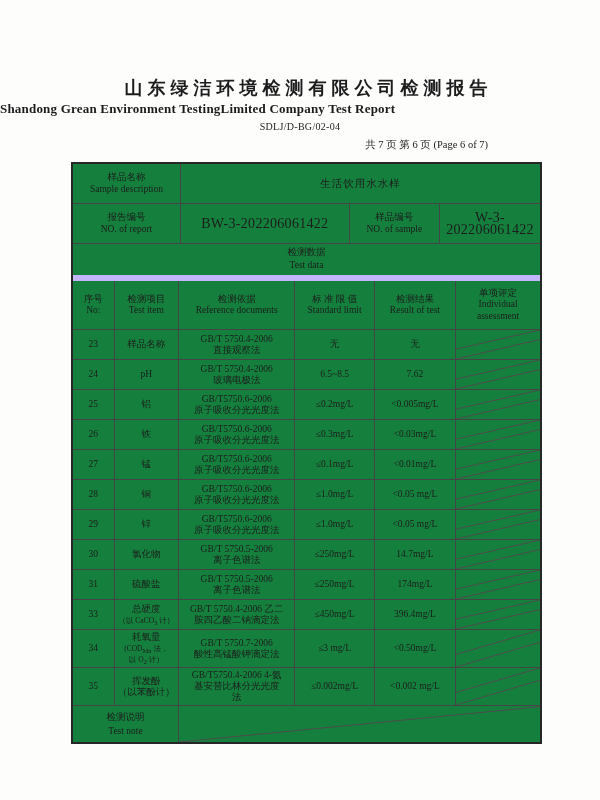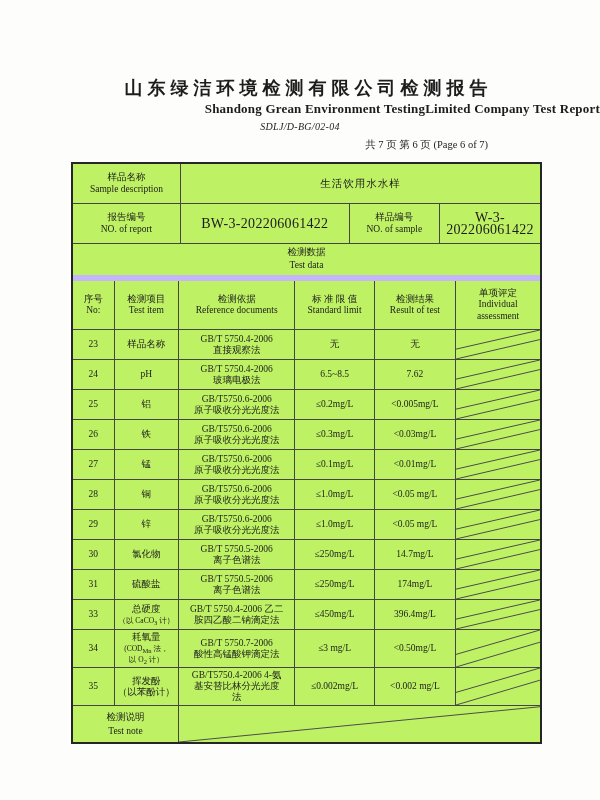--- a/index.html
+++ b/index.html
@@ -21,7 +21,7 @@
     font-size:18px;font-weight:bold;letter-spacing:5px;white-space:nowrap;
   }
   .title-en{
-    position:absolute;top:101px;left:0;right:0;text-align:right;
+    position:absolute;top:101px;left:0;right:0;text-align:left;
     font-size:13px;font-weight:bold;letter-spacing:0.2px;white-space:nowrap;
   }
   .doc-code{

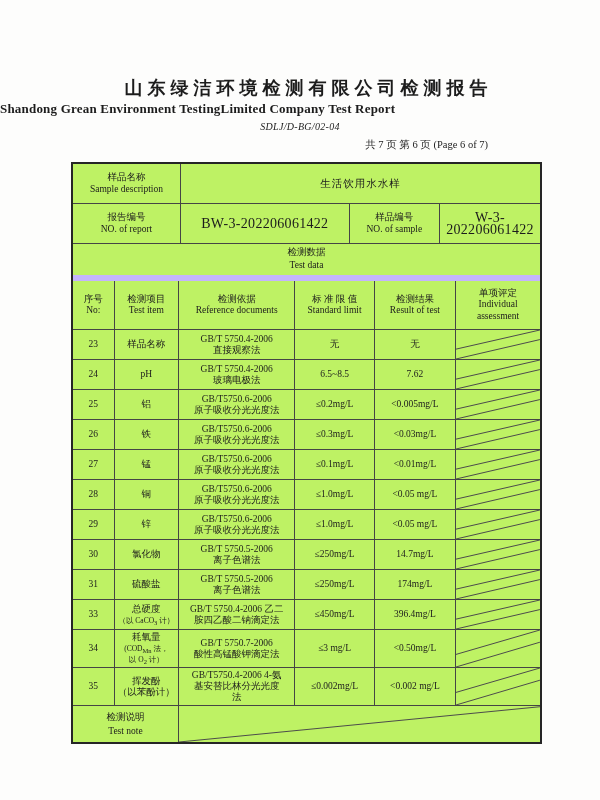--- a/index.html
+++ b/index.html
@@ -26,7 +26,7 @@
   }
   .doc-code{
     position:absolute;top:121px;left:0;right:0;text-align:center;
-    font-size:10px;letter-spacing:0.3px;font-style:italic;
+    font-size:10px;letter-spacing:0.3px;
   }
   .page-line{
     position:absolute;top:138px;left:0;right:0;text-align:right;

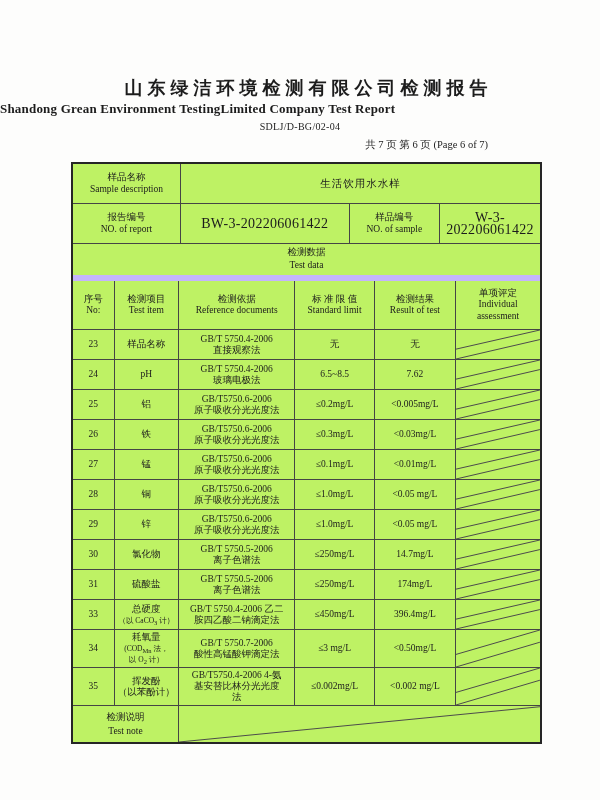--- a/index.html
+++ b/index.html
@@ -34,7 +34,7 @@
   }
   .doc-table{
     position:absolute;left:71px;top:162px;width:467px;
-    border:2px solid #262626;background:#bef264;
+    border:2px solid #262626;background:#15803d;
   }
   table{border-collapse:collapse;table-layout:fixed;width:100%;}
   td,th{

